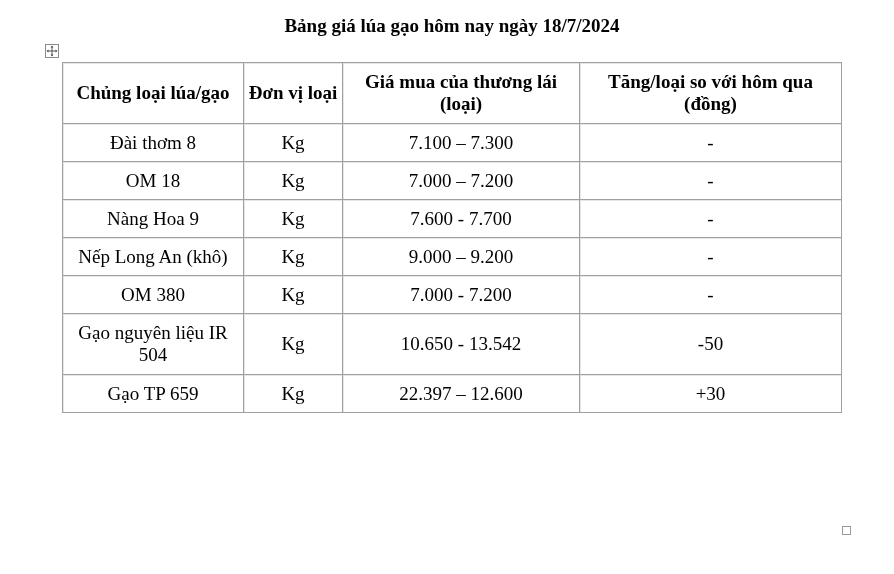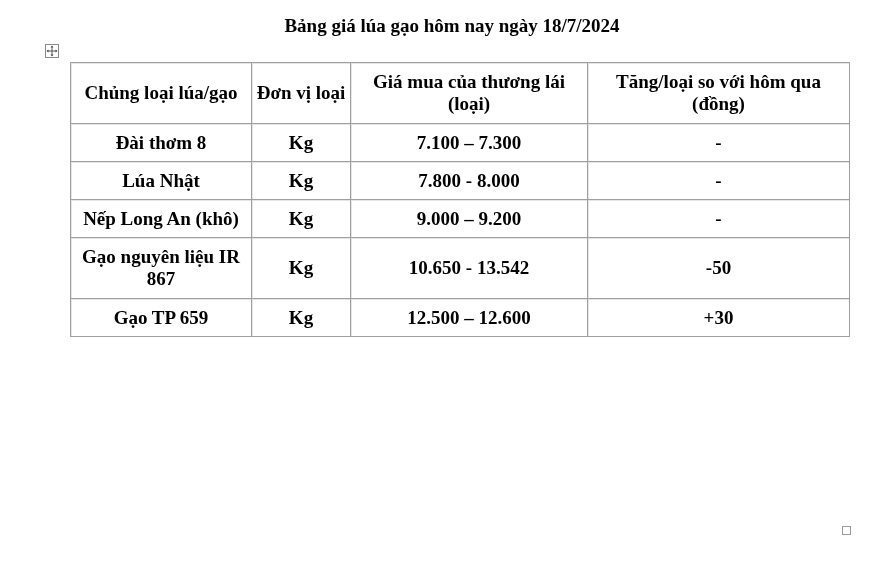--- a/index.html
+++ b/index.html
@@ -14,7 +14,7 @@
                    border: 1px solid #9a9a9a; box-sizing: border-box; background: #fff; }
   table.price { position: absolute; left: 62px; top: 62px; border-collapse: separate;
                 border-spacing: 0; table-layout: fixed; width: 779px;
-                border-top: 1px solid #a0a0a0; border-left: 1px solid #a0a0a0; margin-left: 8px; }
+                border-top: 1px solid #a0a0a0; border-left: 1px solid #a0a0a0; }
   table.price td, table.price th { border-right: 1px solid #a0a0a0; border-bottom: 1px solid #a0a0a0;
                 box-shadow: inset 1px 1px 0 #e6e6e6; text-align: center; vertical-align: middle;
                 padding: 0 4px; font-size: 19px; line-height: 22px; font-weight: bold; }

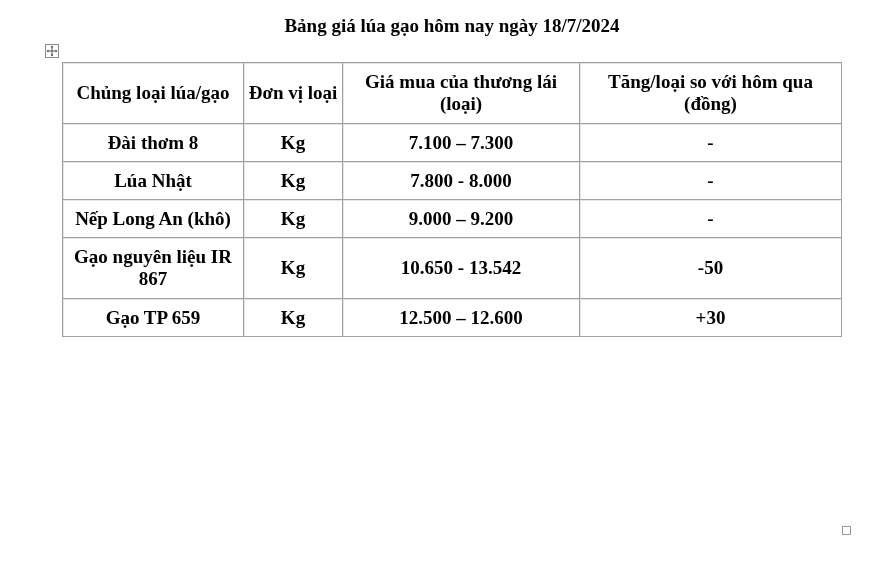--- a/index.html
+++ b/index.html
@@ -17,7 +17,7 @@
                 border-top: 1px solid #a0a0a0; border-left: 1px solid #a0a0a0; }
   table.price td, table.price th { border-right: 1px solid #a0a0a0; border-bottom: 1px solid #a0a0a0;
                 box-shadow: inset 1px 1px 0 #e6e6e6; text-align: center; vertical-align: middle;
-                padding: 0 4px; font-size: 19px; line-height: 22px; font-weight: bold; }
+                padding: 0 4px; font-size: 19px; line-height: 22px; font-weight: normal; }
   table.price th { font-weight: bold; height: 60px; }
   table.price td { height: 37px; }
   table.price tr.tall td { height: 60px; }

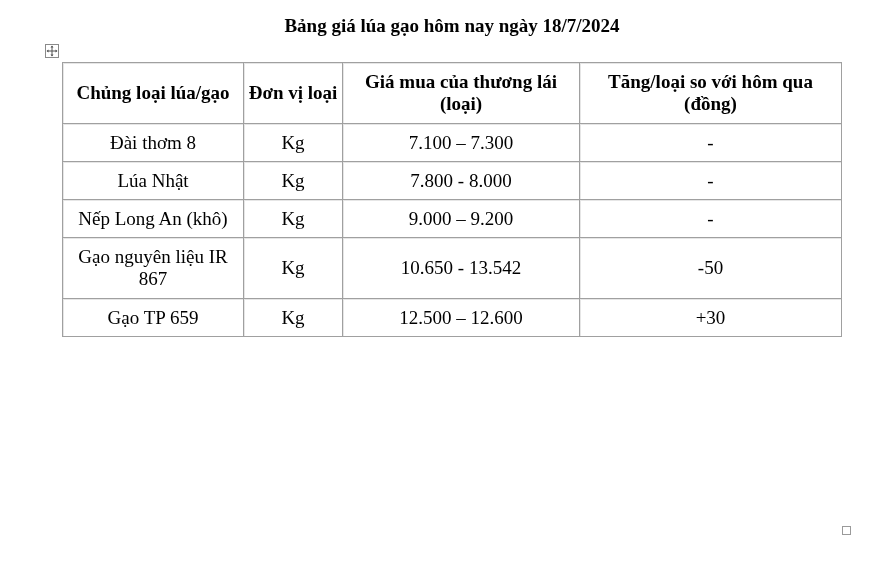--- a/index.html
+++ b/index.html
@@ -66,6 +66,12 @@
       <td>-</td>
     </tr>
     <tr>
+      <td>OM 18</td>
+      <td>Kg</td>
+      <td>7.000 – 7.200</td>
+      <td>-</td>
+    </tr>
+    <tr>
       <td>Lúa Nhật</td>
       <td>Kg</td>
       <td>7.800 - 8.000</td>

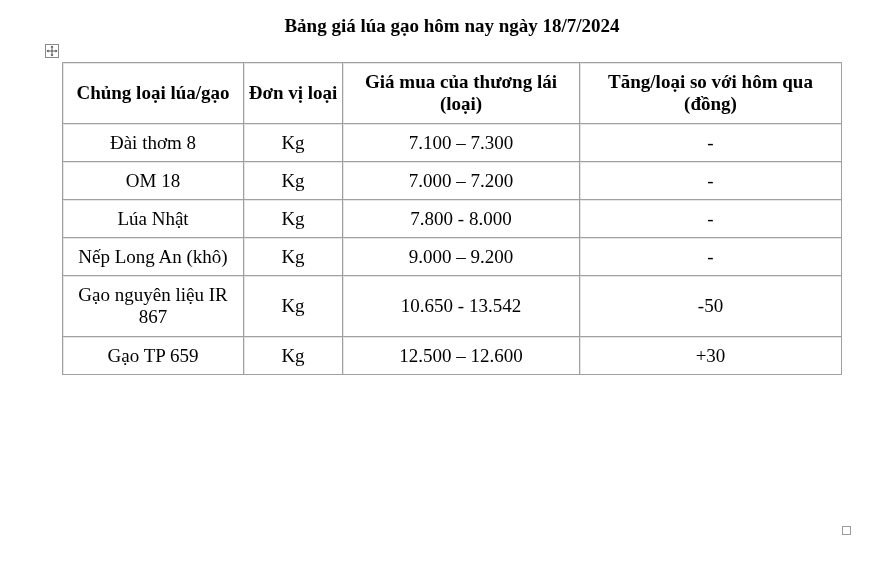--- a/index.html
+++ b/index.html
@@ -72,6 +72,12 @@
       <td>-</td>
     </tr>
     <tr>
+      <td>Nàng Hoa 9</td>
+      <td>Kg</td>
+      <td>7.600 - 7.700</td>
+      <td>-</td>
+    </tr>
+    <tr>
       <td>Lúa Nhật</td>
       <td>Kg</td>
       <td>7.800 - 8.000</td>

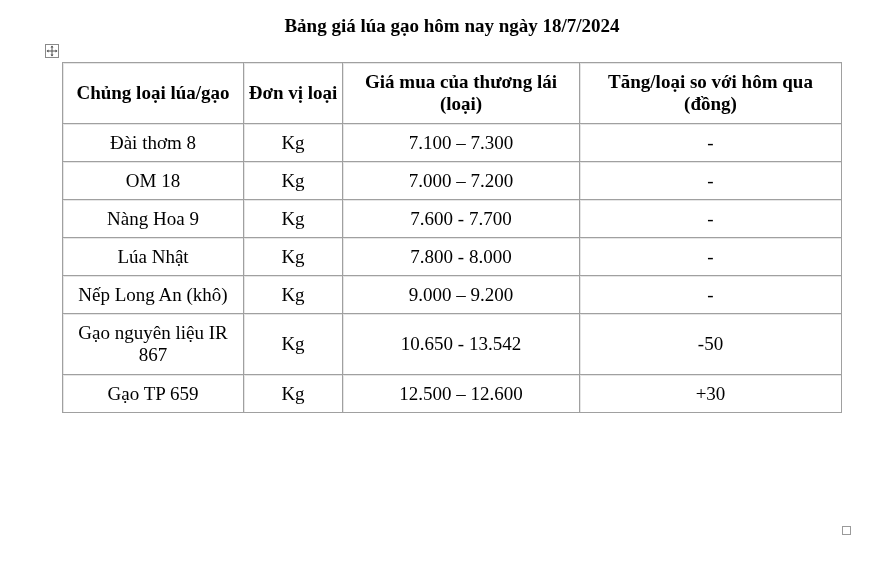--- a/index.html
+++ b/index.html
@@ -78,12 +78,6 @@
       <td>-</td>
     </tr>
     <tr>
-      <td>Lúa Nhật</td>
-      <td>Kg</td>
-      <td>7.800 - 8.000</td>
-      <td>-</td>
-    </tr>
-    <tr>
       <td>Nếp Long An (khô)</td>
       <td>Kg</td>
       <td>9.000 – 9.200</td>

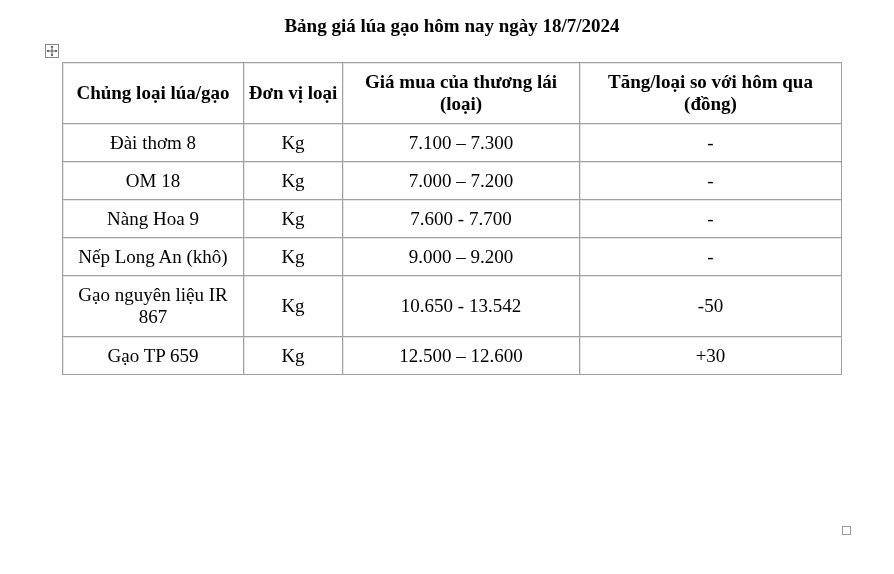--- a/index.html
+++ b/index.html
@@ -83,6 +83,12 @@
       <td>9.000 – 9.200</td>
       <td>-</td>
     </tr>
+    <tr>
+      <td>OM 380</td>
+      <td>Kg</td>
+      <td>7.000 - 7.200</td>
+      <td>-</td>
+    </tr>
     <tr class="tall">
       <td>Gạo nguyên liệu IR 867</td>
       <td>Kg</td>

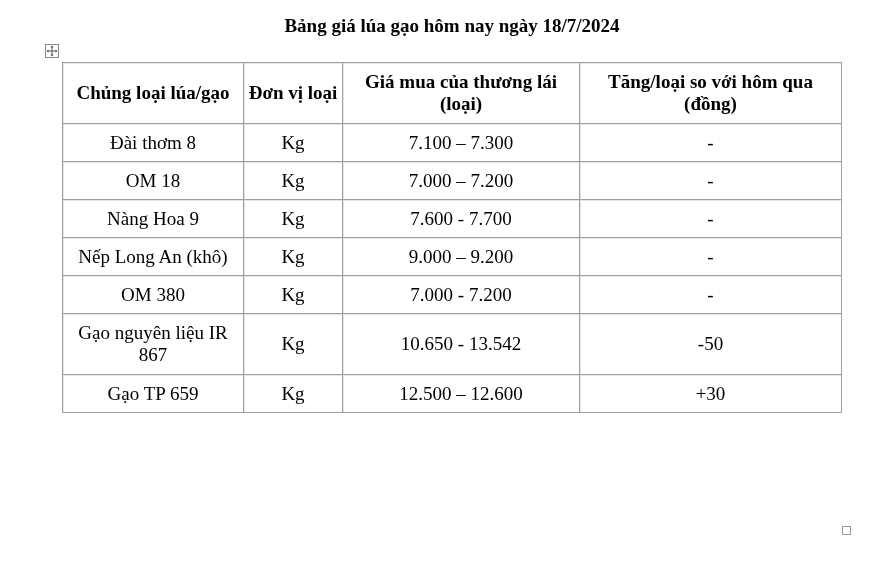--- a/index.html
+++ b/index.html
@@ -90,7 +90,7 @@
       <td>-</td>
     </tr>
     <tr class="tall">
-      <td>Gạo nguyên liệu IR 867</td>
+      <td>Gạo nguyên liệu IR 504</td>
       <td>Kg</td>
       <td>10.650 - 13.542</td>
       <td>-50</td>

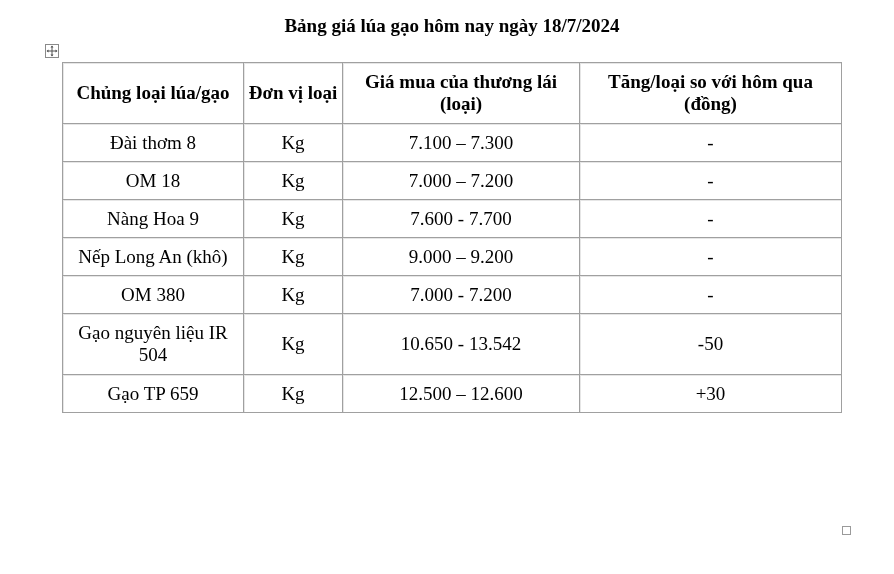--- a/index.html
+++ b/index.html
@@ -98,7 +98,7 @@
     <tr>
       <td>Gạo TP 659</td>
       <td>Kg</td>
-      <td>12.500 – 12.600</td>
+      <td>22.397 – 12.600</td>
       <td>+30</td>
     </tr>
   </tbody>

